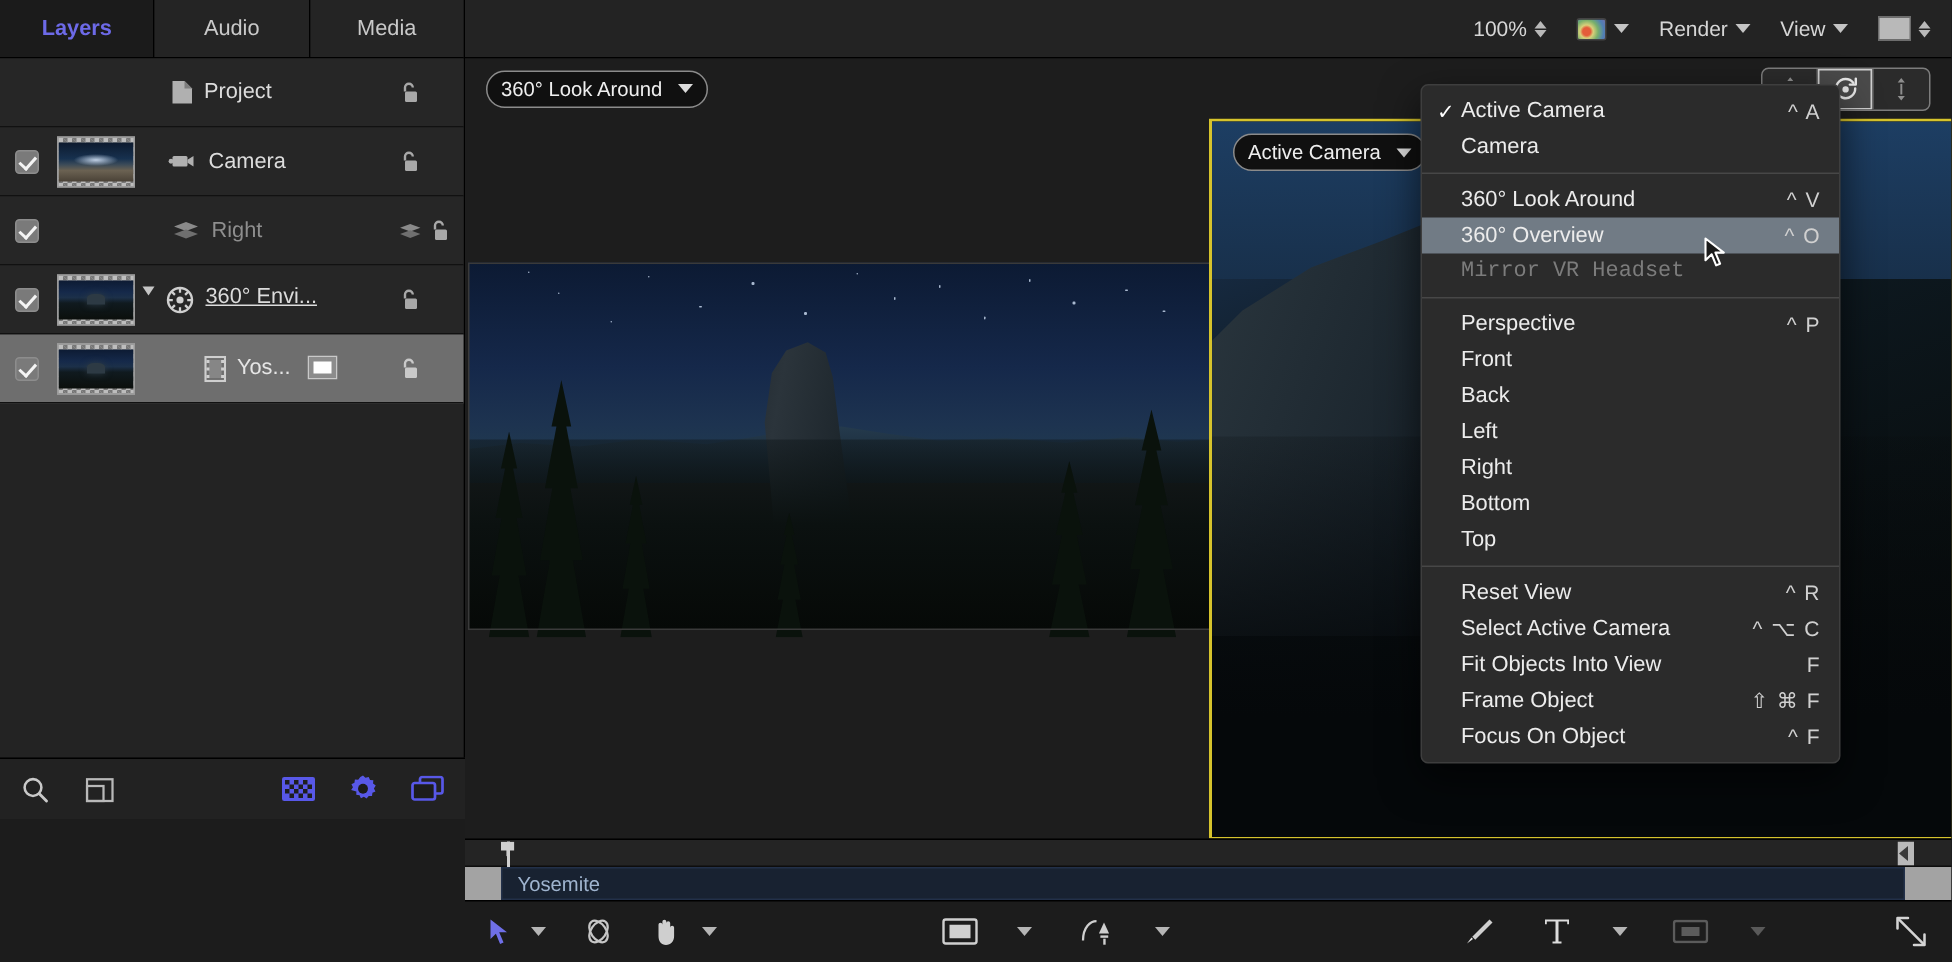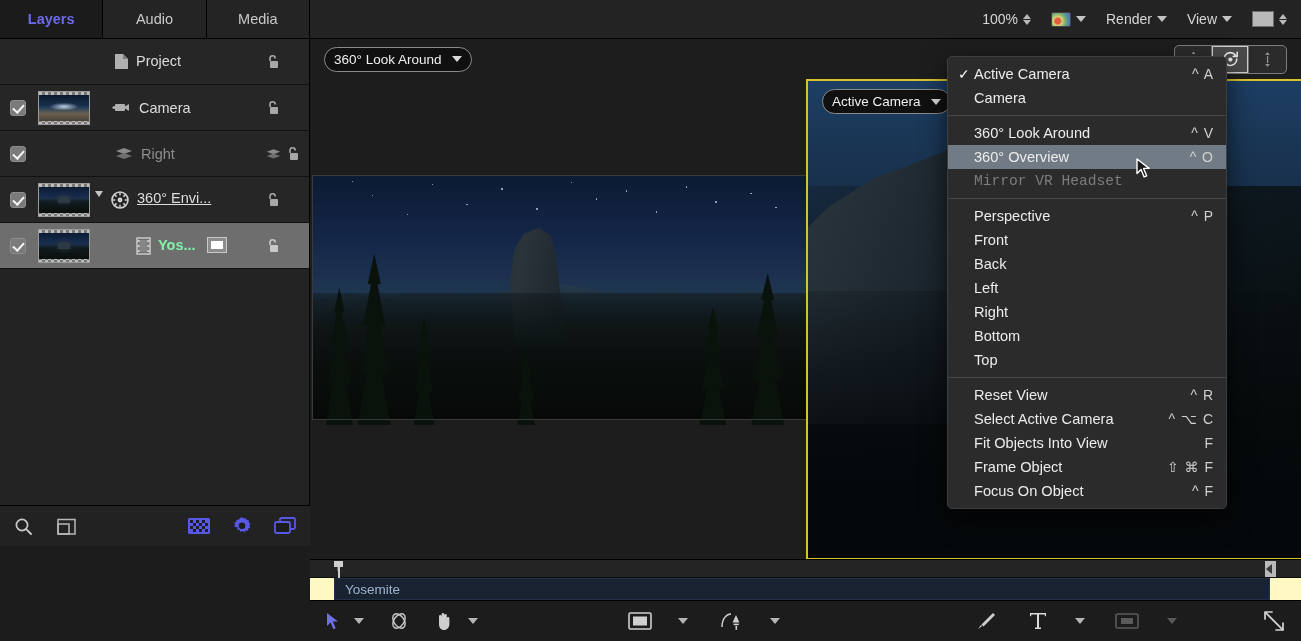--- a/index.html
+++ b/index.html
@@ -416,7 +416,7 @@
                 </g>
               </svg>
           </span>
-          <span style="font-weight:bold;color:#86efac;">Yos...</span>
+          <span style="font-weight:normal;color:#e5e5e5;">Yos...</span>
           <span class="icon" style="margin-left:4px;">
             <svg width="20" height="16" viewBox="0 0 20 16">
                 <rect x="0.5" y="0.5" width="19" height="15" fill="#8c8c8c" stroke="#c9c9c9"></rect>

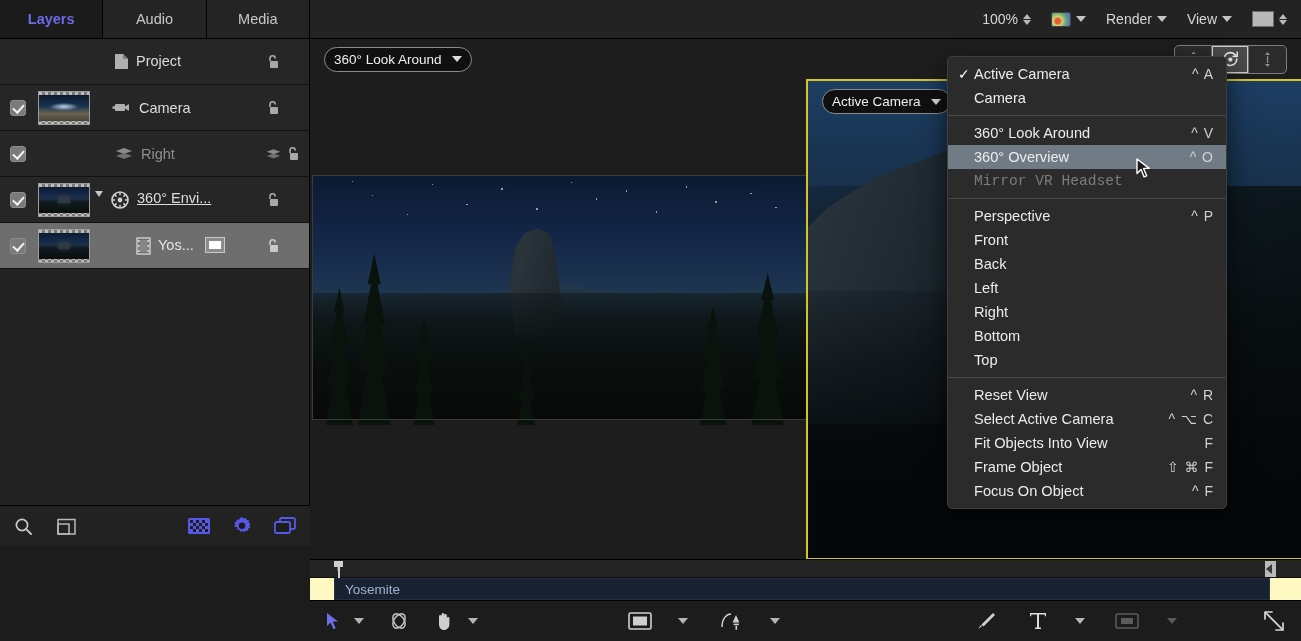--- a/index.html
+++ b/index.html
@@ -234,7 +234,7 @@
            clip-path:polygon(0 0,100% 0,100% 100%,0 100%,0 100%); }
   .tl-out::after{ content:""; position:absolute; left:1px; top:3px; width:0;height:0;
            border-top:5px solid transparent;border-bottom:5px solid transparent;border-right:6px solid #3a3a3a; }
-  .tl-track{ position:relative; height:22px; background:#fef9c3; }
+  .tl-track{ position:relative; height:22px; background:#a3a3a3; }
   .tl-clip{
     position:absolute; left:24px; top:0; right:31px; height:22px;
     background:#182231; border:1px solid #223049;

